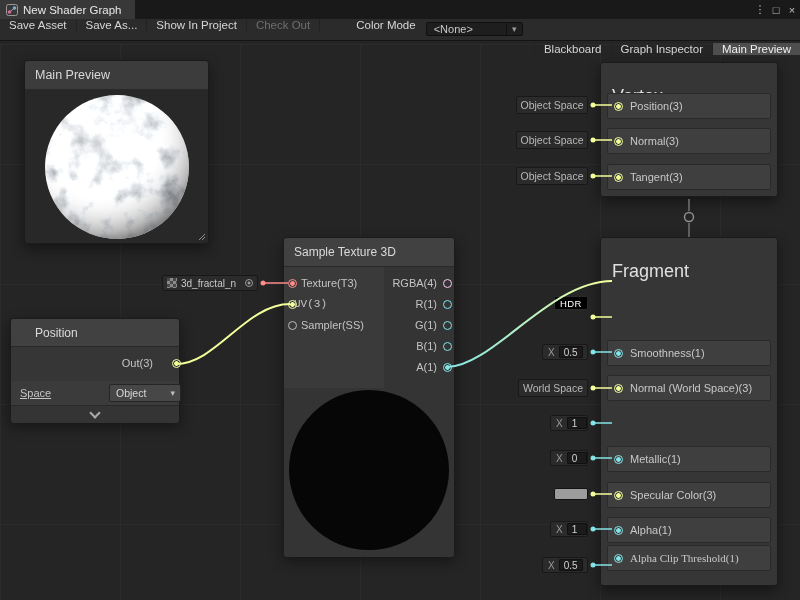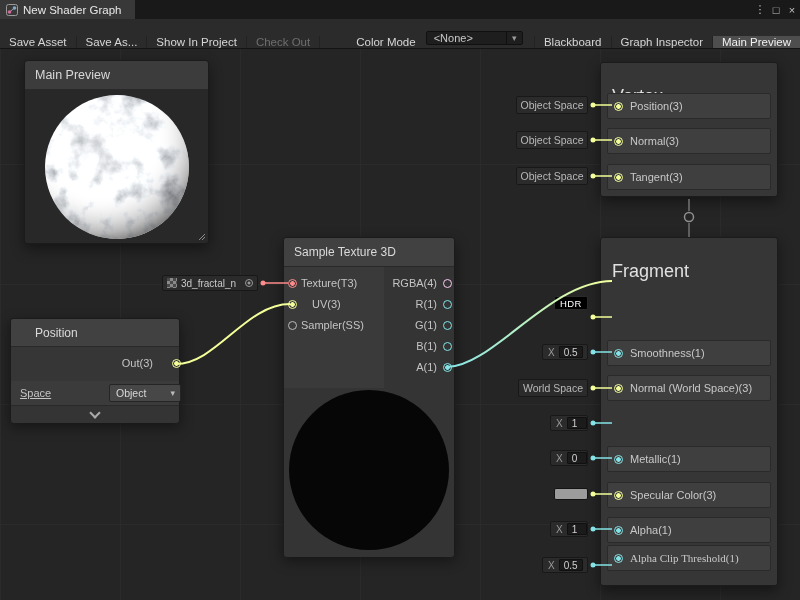--- a/index.html
+++ b/index.html
@@ -13,7 +13,7 @@
   .win-controls span{width:16px;text-align:center;cursor:default;}
 
   
-  .toolbar{position:absolute;left:0;top:19px;width:800px;height:30px;background:#2B2B2B;border-bottom:1px solid #141414;display:flex;align-items:flex-end;font-size:11.5px;color:#D6D6D6;z-index:40;}
+  .toolbar{position:absolute;left:0;top:19px;width:800px;height:22px;background:#2B2B2B;border-bottom:1px solid #141414;display:flex;align-items:flex-start;font-size:11.5px;color:#D6D6D6;z-index:40;}
   .tbtn{display:flex;align-items:center;padding:0 9px;border-right:1px solid #222;white-space:nowrap;}
   .tbtn.disabled{color:#6E6E6E;}
   .tbtn.bl{border-right:none;border-left:1px solid #222;}

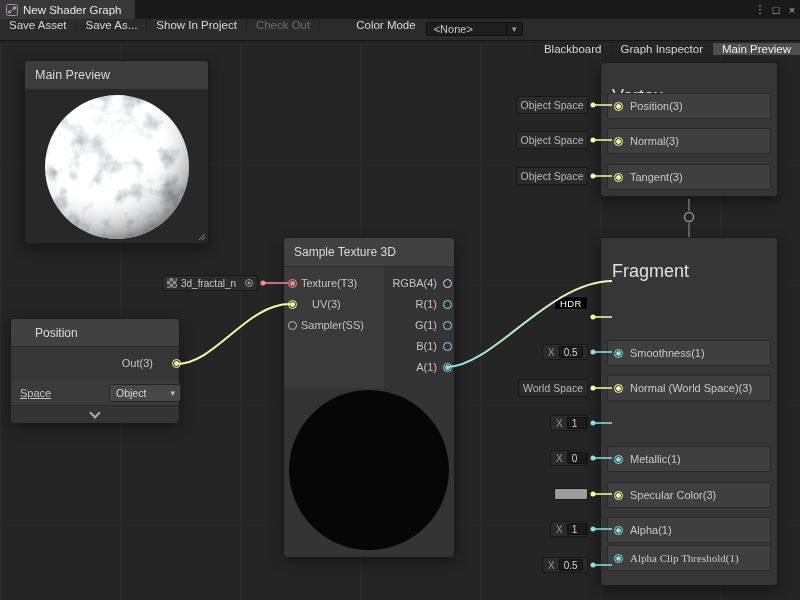--- a/index.html
+++ b/index.html
@@ -249,7 +249,7 @@
   <span class="port t3 on" style="left:4px;top:41px;"></span>
   <span class="slabel" style="left:17px;top:39px;">Texture(T3)</span>
   <span class="port v3 on" style="left:4px;top:62px;"></span>
-  <span class="slabel" style="left:28px;top:60px;">UV(3)</span>
+  <span class="slabel" style="left:10px;top:60px;font-family:Liberation Mono, monospace;">UV(3)</span>
   <span class="port ss" style="left:4px;top:83px;"></span>
   <span class="slabel" style="left:17px;top:81px;">Sampler(SS)</span>
 

